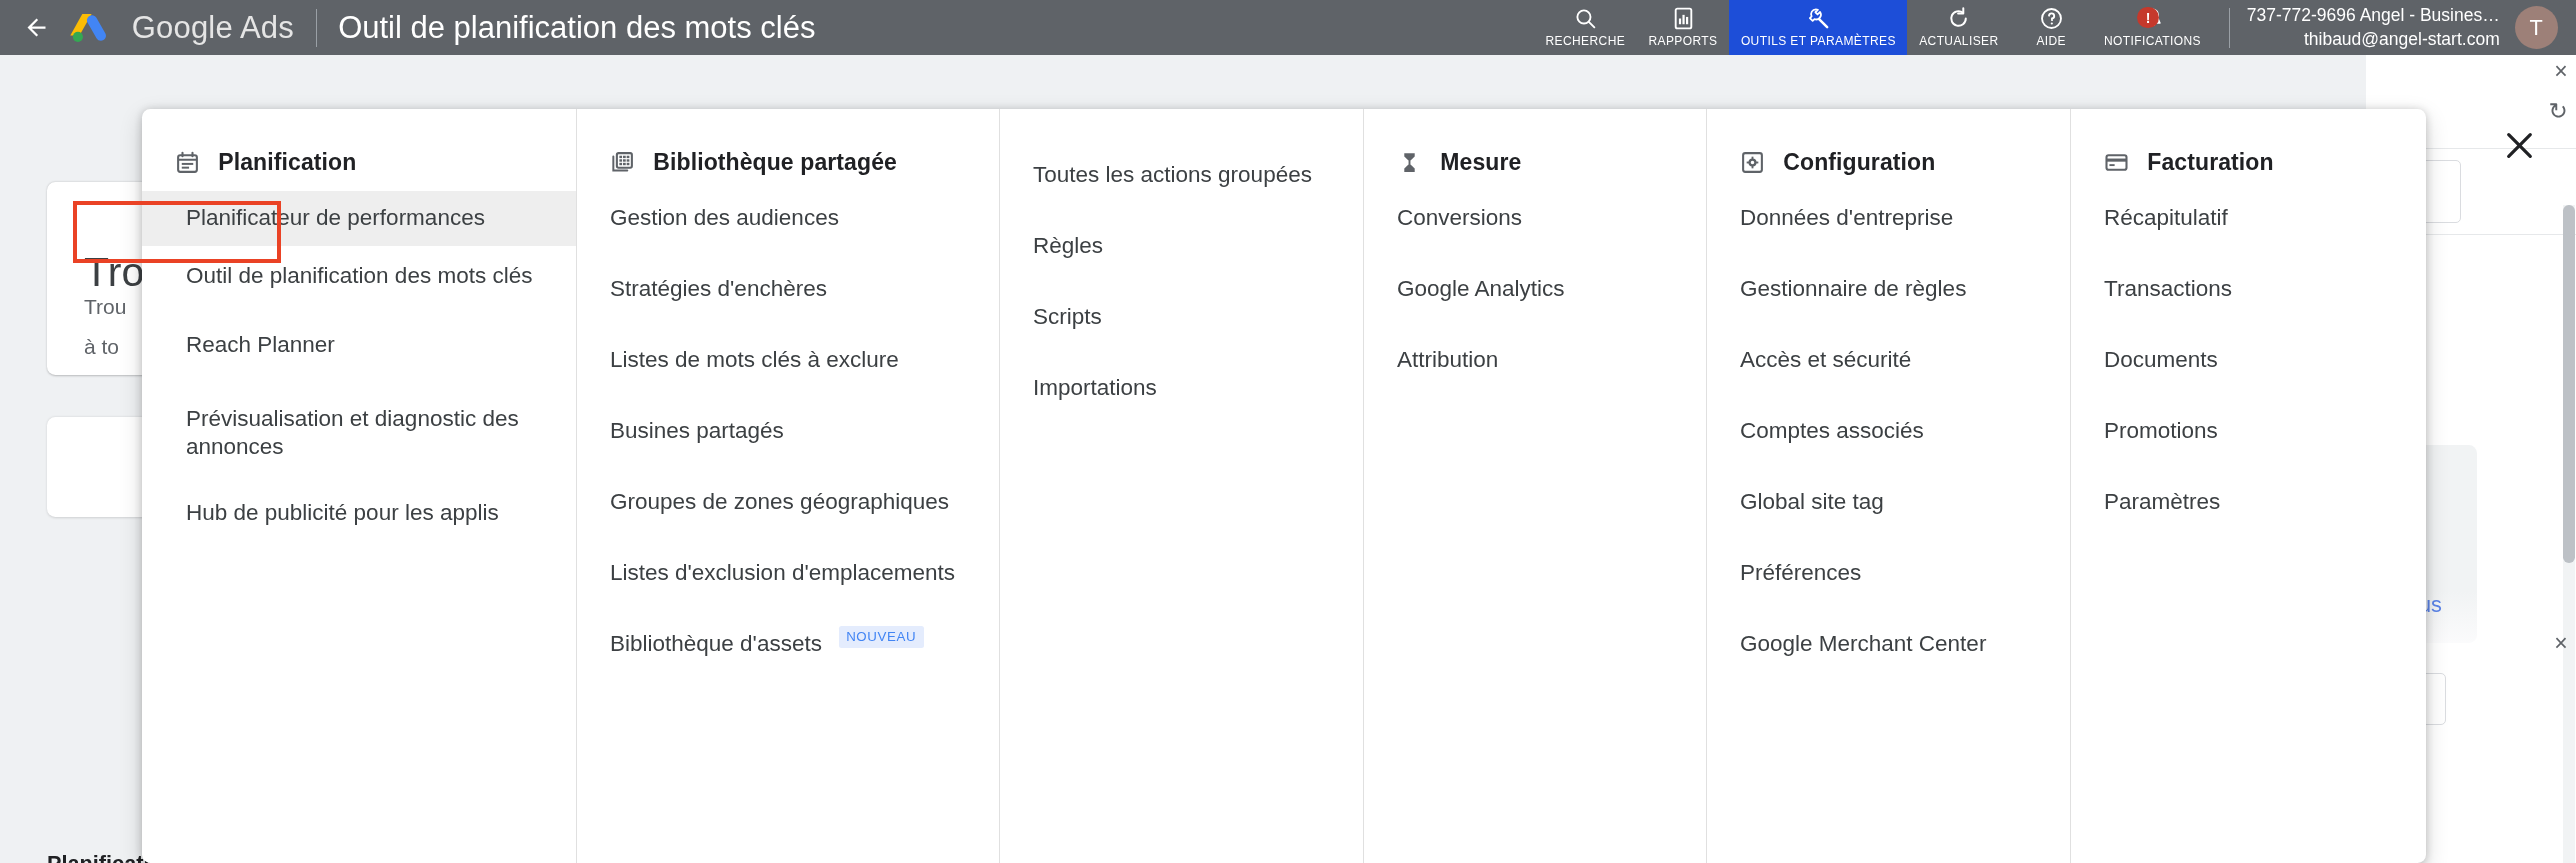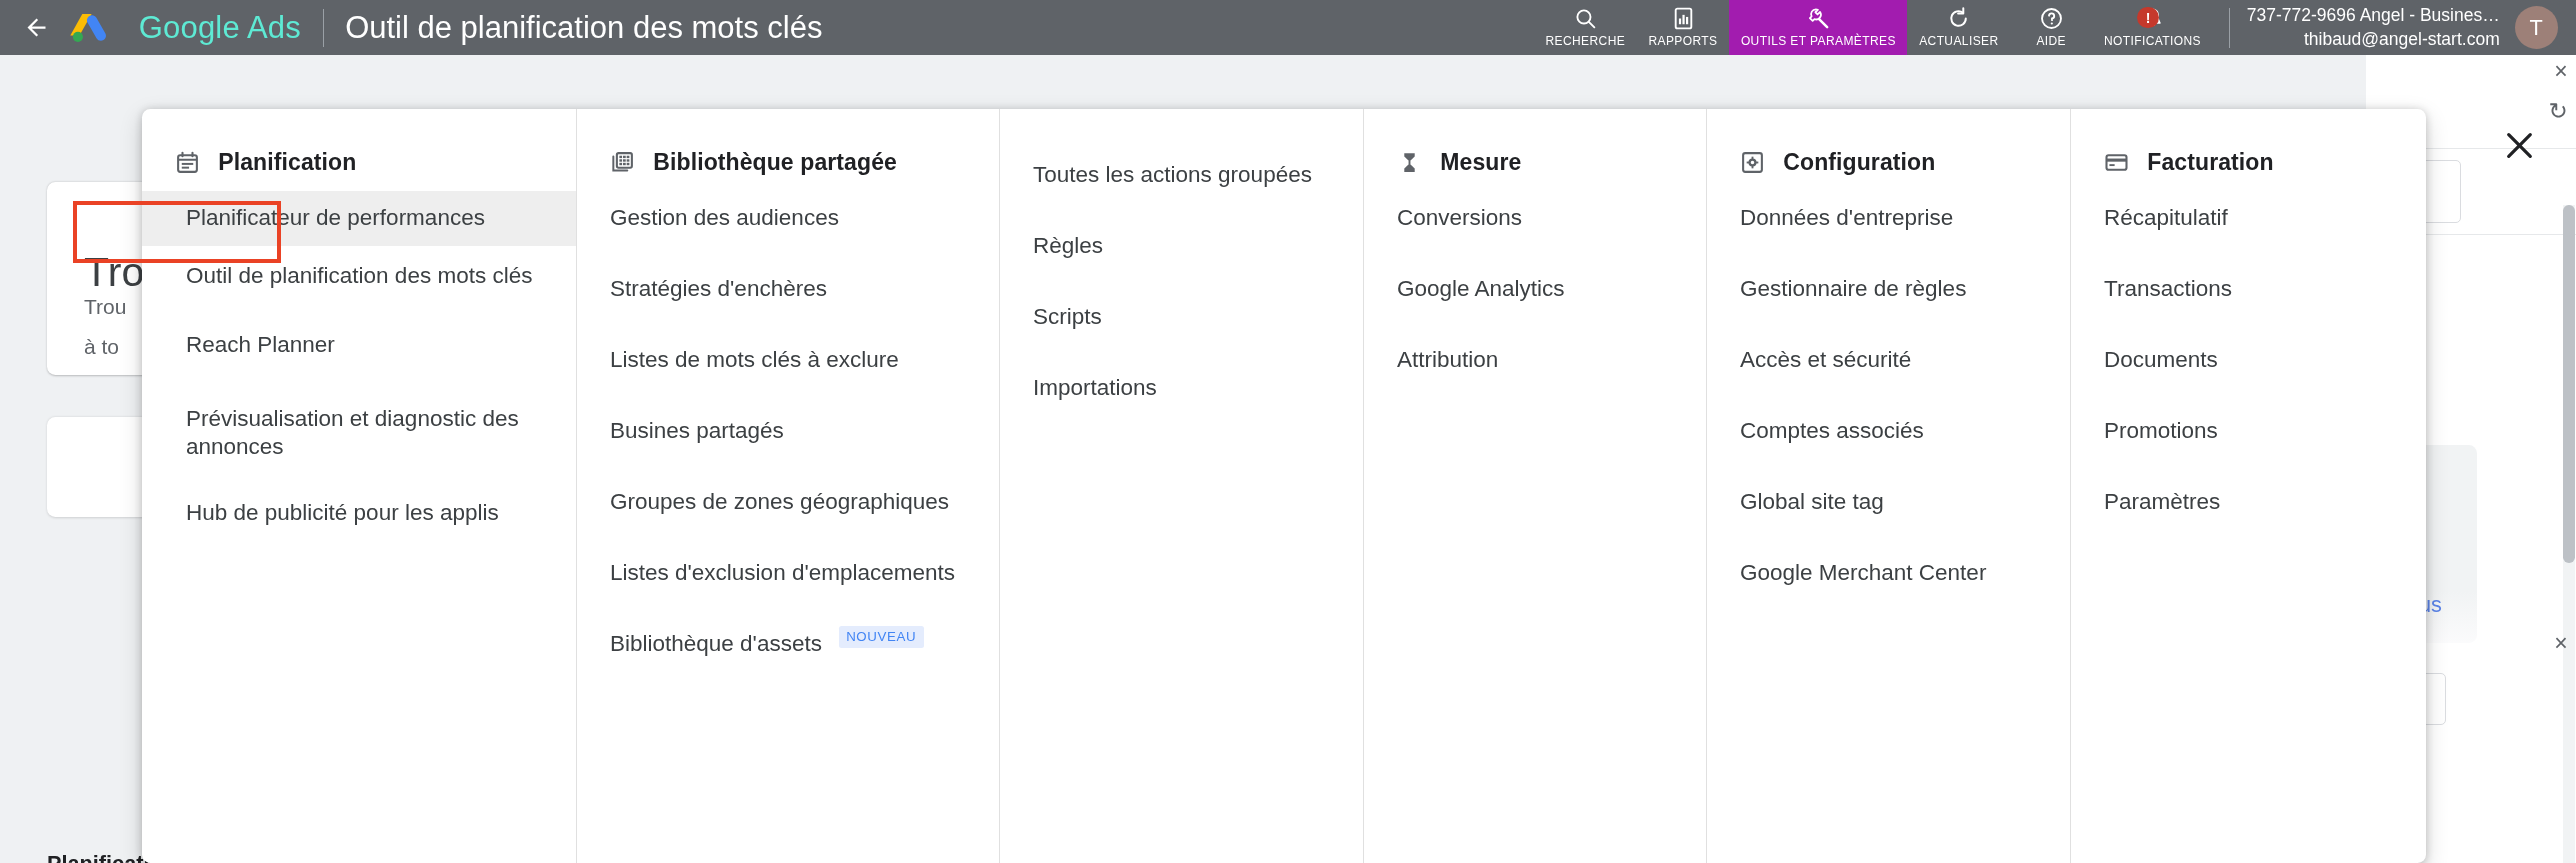--- a/index.html
+++ b/index.html
@@ -120,7 +120,7 @@
   .brand { display: flex; align-items: center; margin-left: 5px; }
   .brand-logo { width: 45px; height: 38px; }
   .brand-text {
-    margin-left: 27px; font-size: 31px; color: #5eead4; letter-spacing: 0.2px;
+    margin-left: 20px; font-size: 31px; color: #e5e5e5; letter-spacing: 0.2px;
     white-space: nowrap; font-weight: 400;
   }
   .brand-divider {

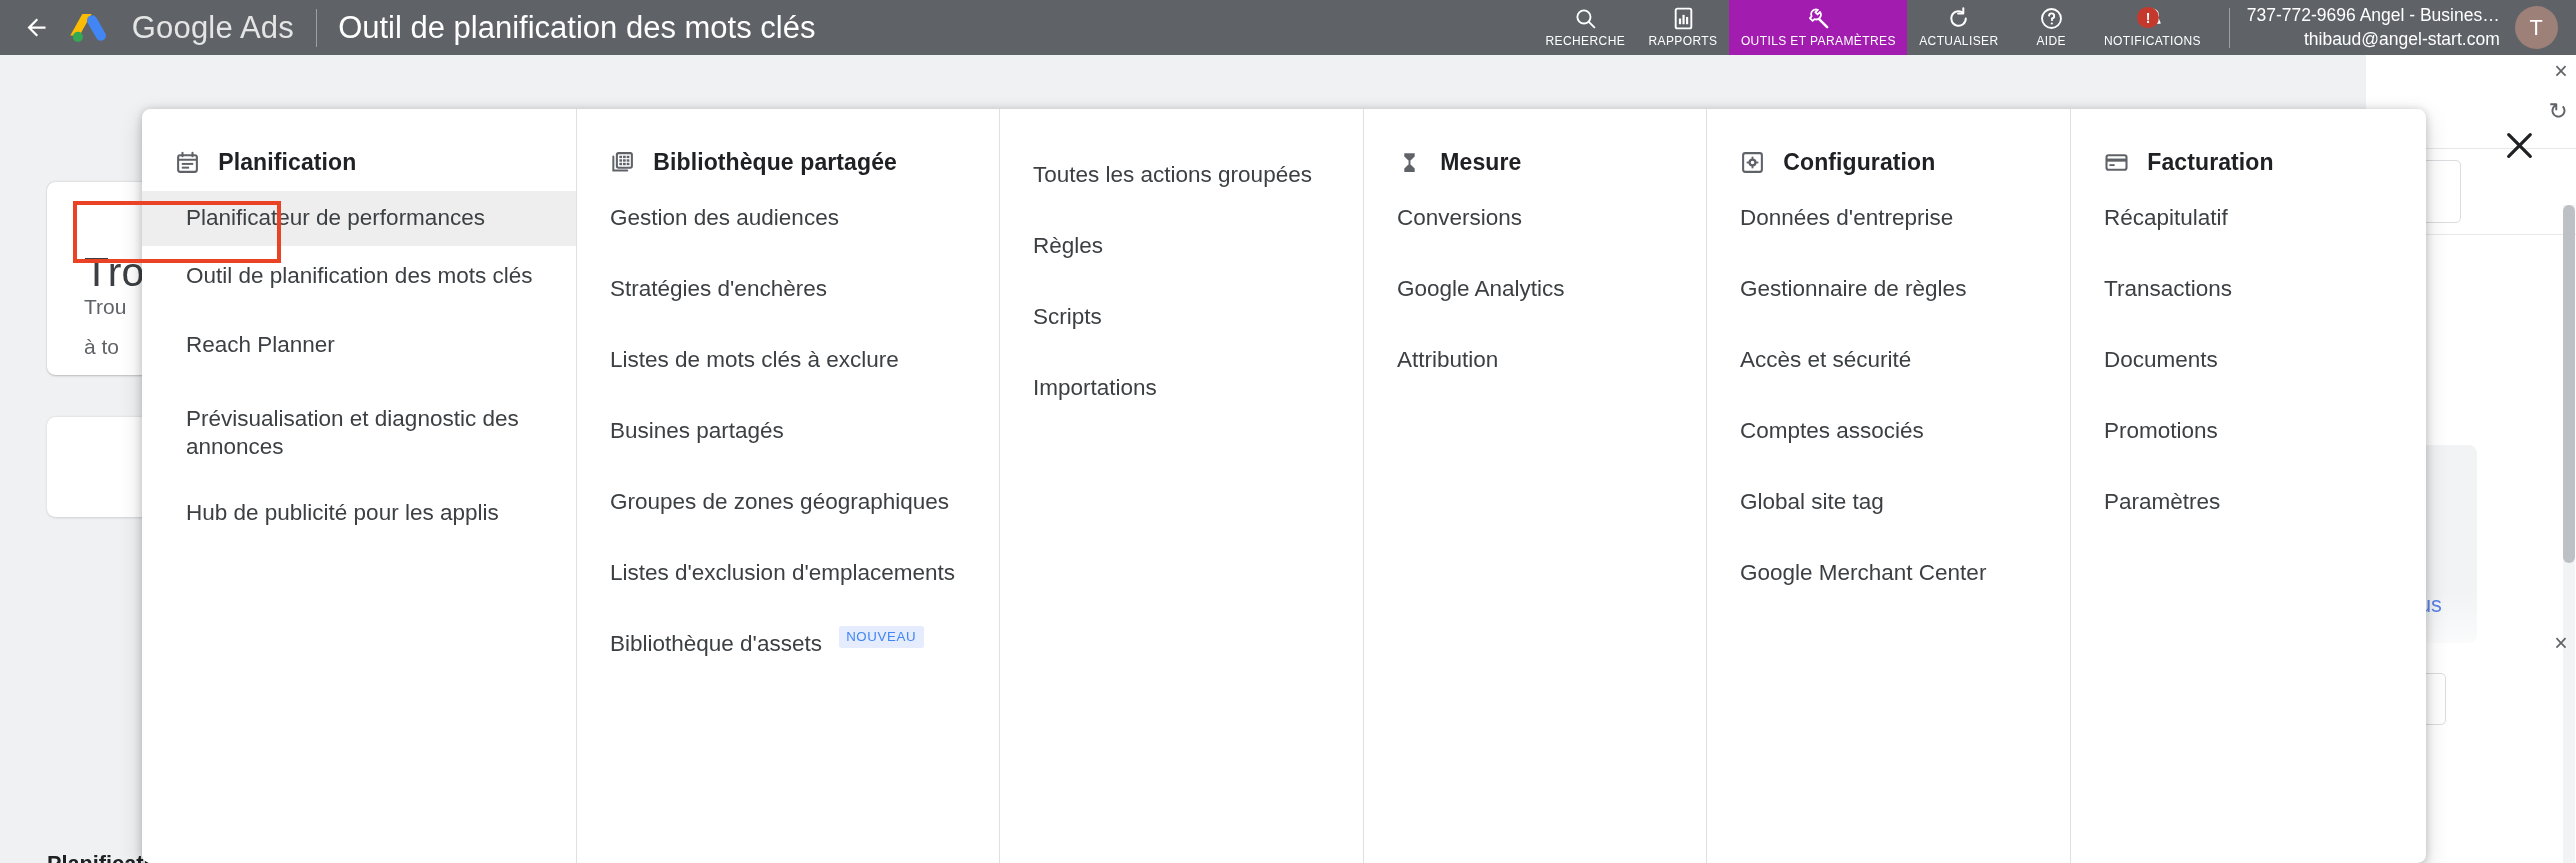--- a/index.html
+++ b/index.html
@@ -135,7 +135,7 @@
     display: flex; flex-direction: column; align-items: center;
     justify-content: center; cursor: pointer; position: relative;
   }
-  .nav-tool.active { background: #a21caf; }
+  .nav-tool.active { background: #1d4ed8; }
   .nav-tool .ico { height: 25px; display: flex; align-items: center; }
   .nav-tool .lbl {
     margin-top: 4.2px; font-size: 12px; color: #fff; letter-spacing: 0.4px;

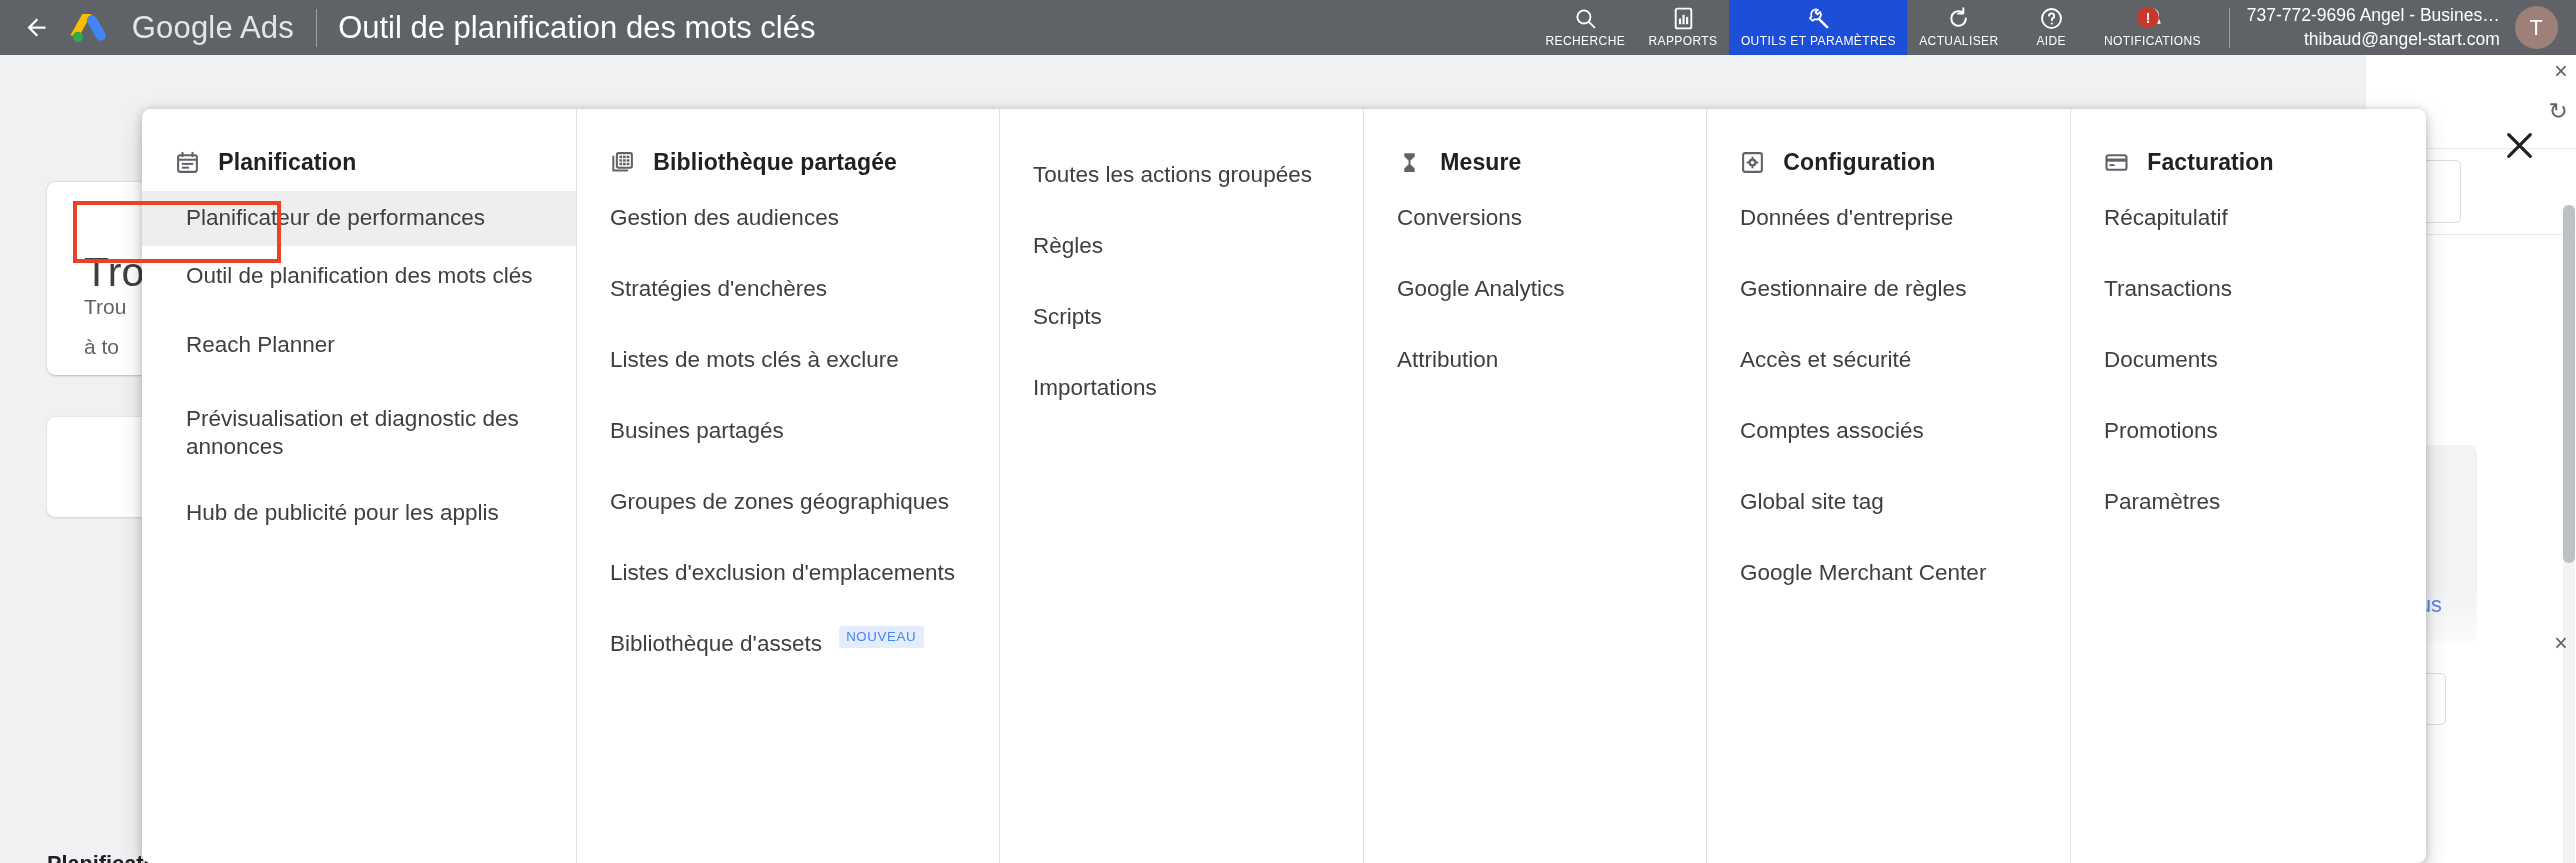--- a/index.html
+++ b/index.html
@@ -512,6 +512,9 @@
         <span>Global site tag</span>
       </div>
       <div class="menu-item">
+        <span>Préférences</span>
+      </div>
+      <div class="menu-item">
         <span>Google Merchant Center</span>
       </div>
     </div>

